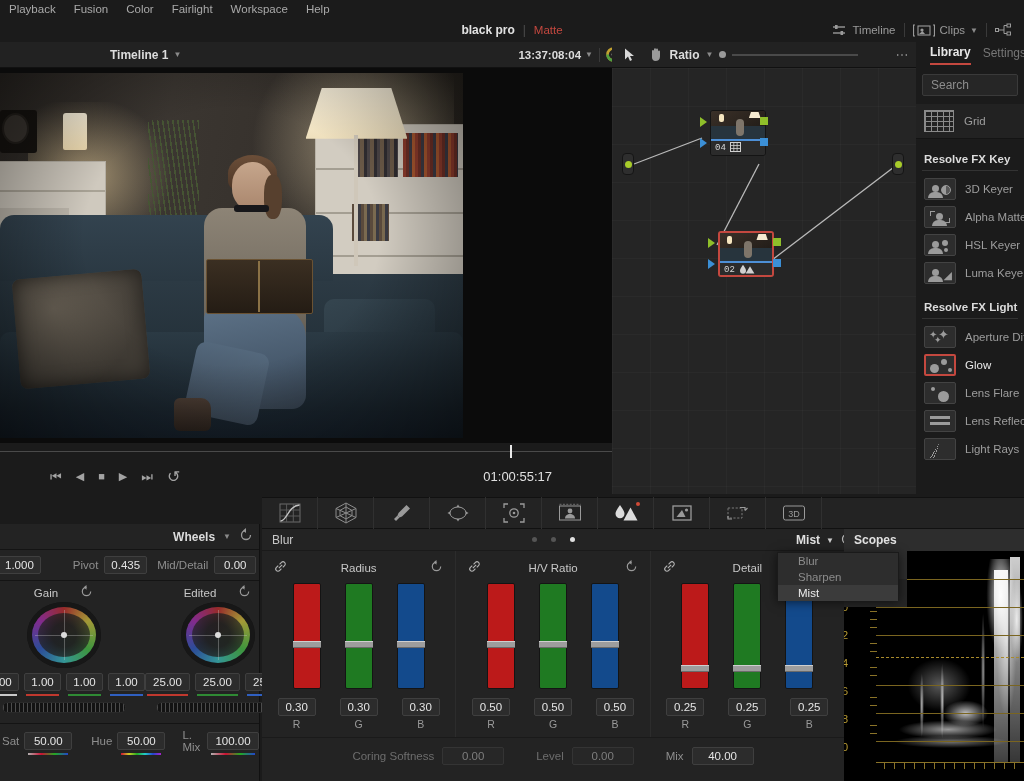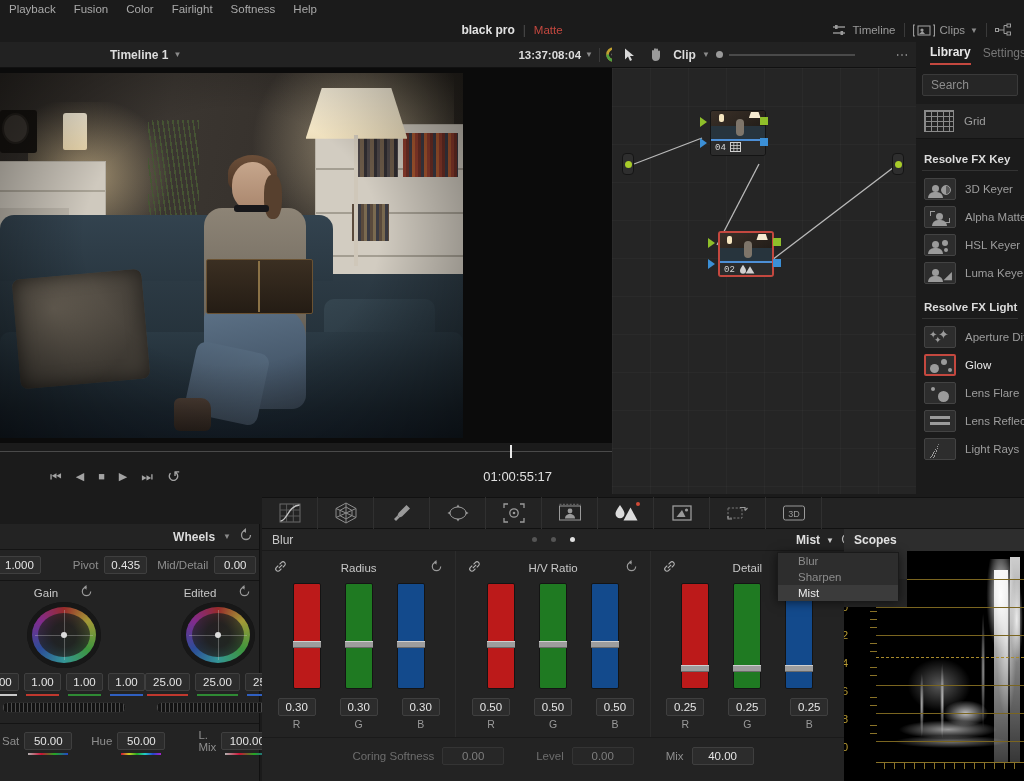--- a/index.html
+++ b/index.html
@@ -454,7 +454,7 @@
     <div class="mi">Fusion</div>
     <div class="mi">Color</div>
     <div class="mi">Fairlight</div>
-    <div class="mi">Softness</div>
+    <div class="mi">Workspace</div>
     <div class="mi">Help</div>
   </div>
 

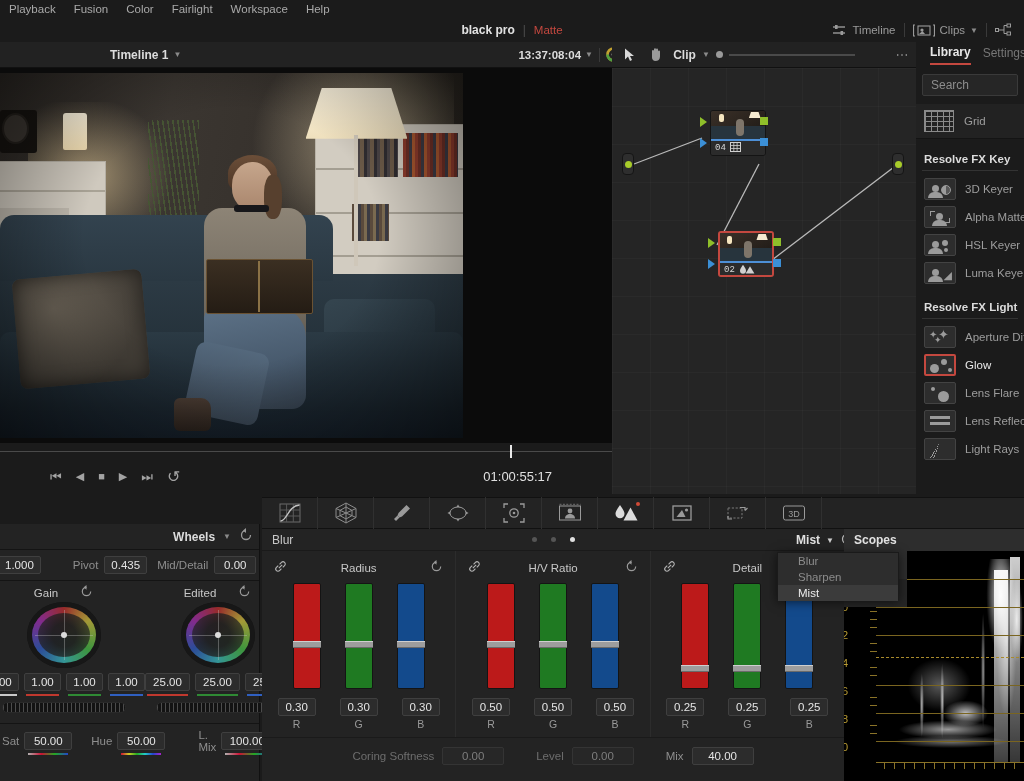--- a/index.html
+++ b/index.html
@@ -602,7 +602,7 @@
         </div>
       </div>
       <div class="nh-center">
-        <span class="nh-title">Clip</span>
+        <span class="nh-title">Ratio</span>
         <span style="font-size:8px;color:#8a8a8a;">▼</span>
         <span class="zoomdot"></span>
         <span style="width:126px;height:2px;background:#4a4a4a;display:inline-block;"></span>

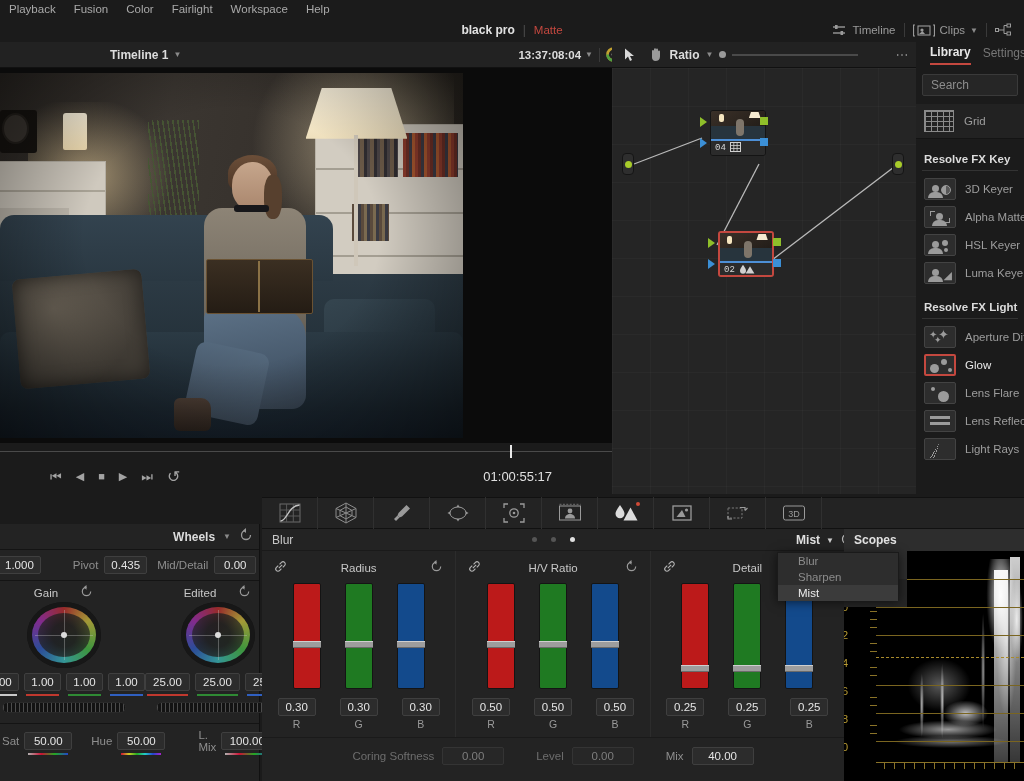--- a/index.html
+++ b/index.html
@@ -956,7 +956,7 @@
           <div class="numbox" style="min-width:48px;">50.00</div>
           <span class="mini-ul ul-hue"></span>
         </div>
-      <span class="lbl" style="margin-left:28px;">L. Mix</span>
+      <span class="lbl" style="margin-left:12px;">L. Mix</span>
       <div class="rgb-box">
           <div class="numbox" style="min-width:52px;">100.00</div>
           <span class="mini-ul ul-rainbow"></span>

